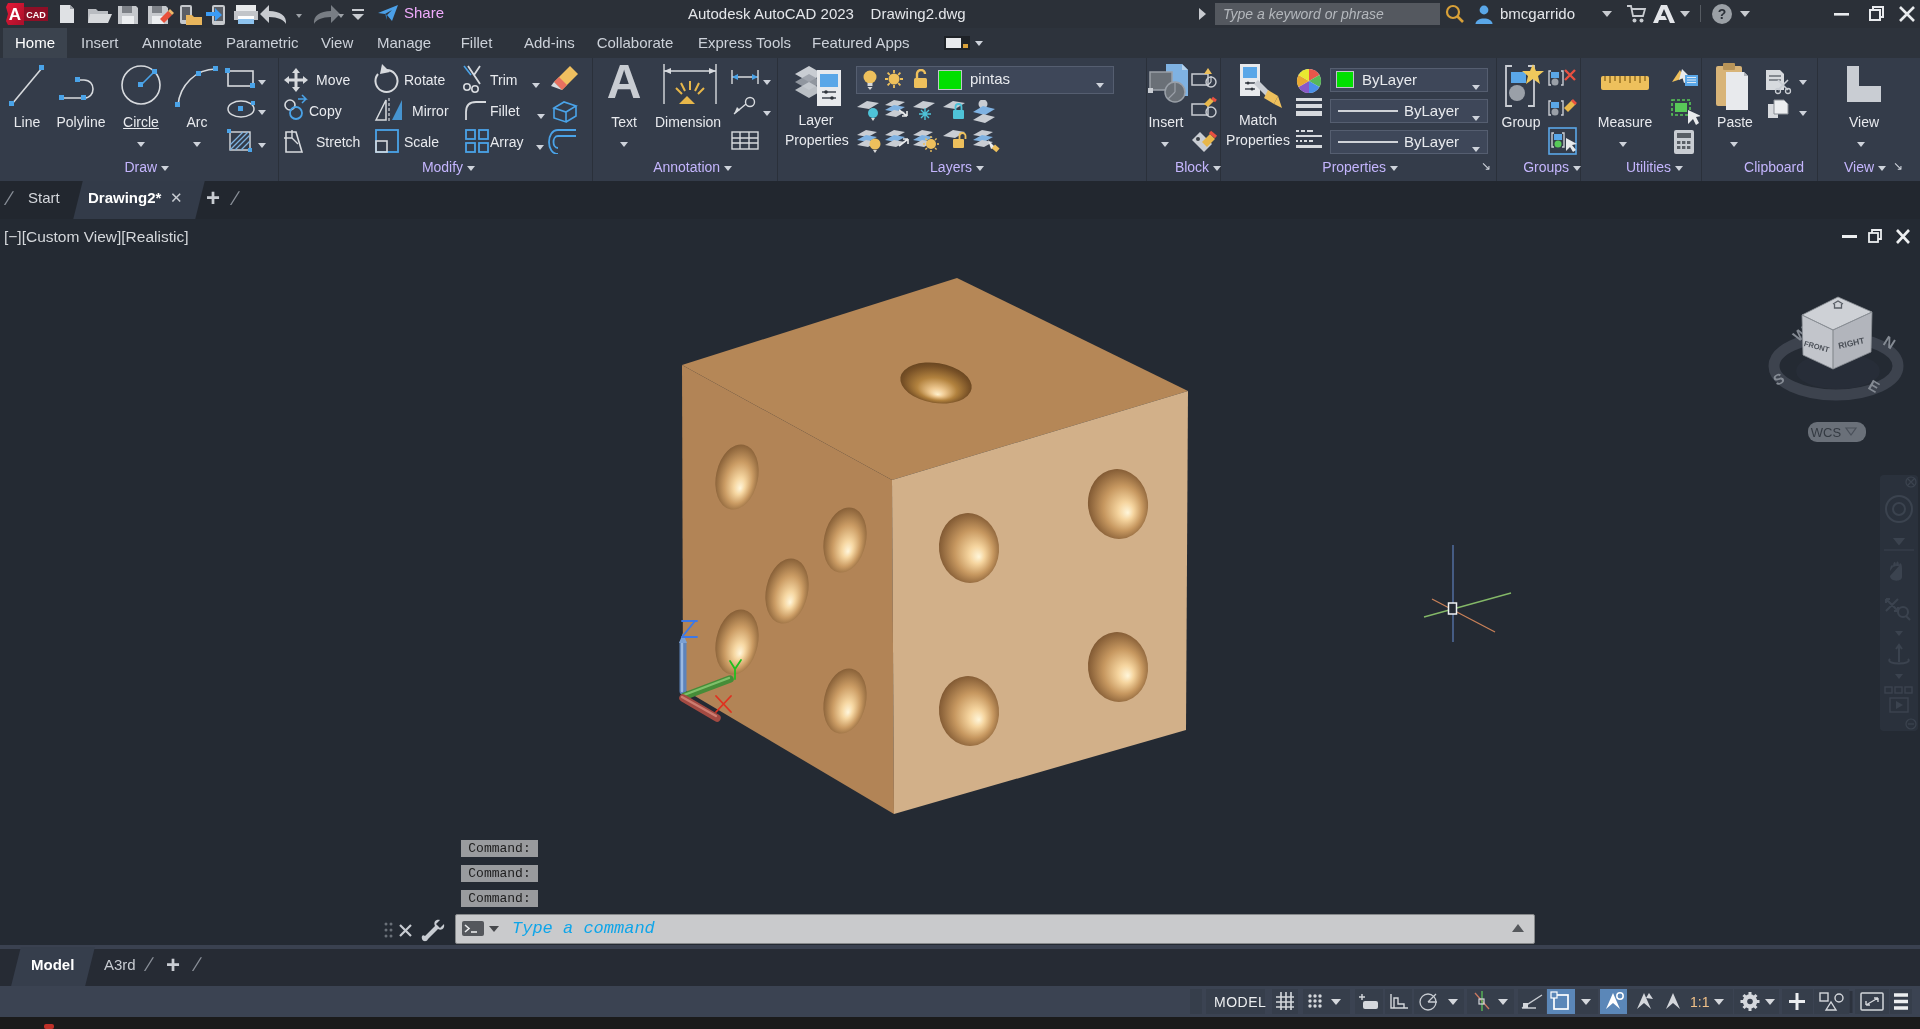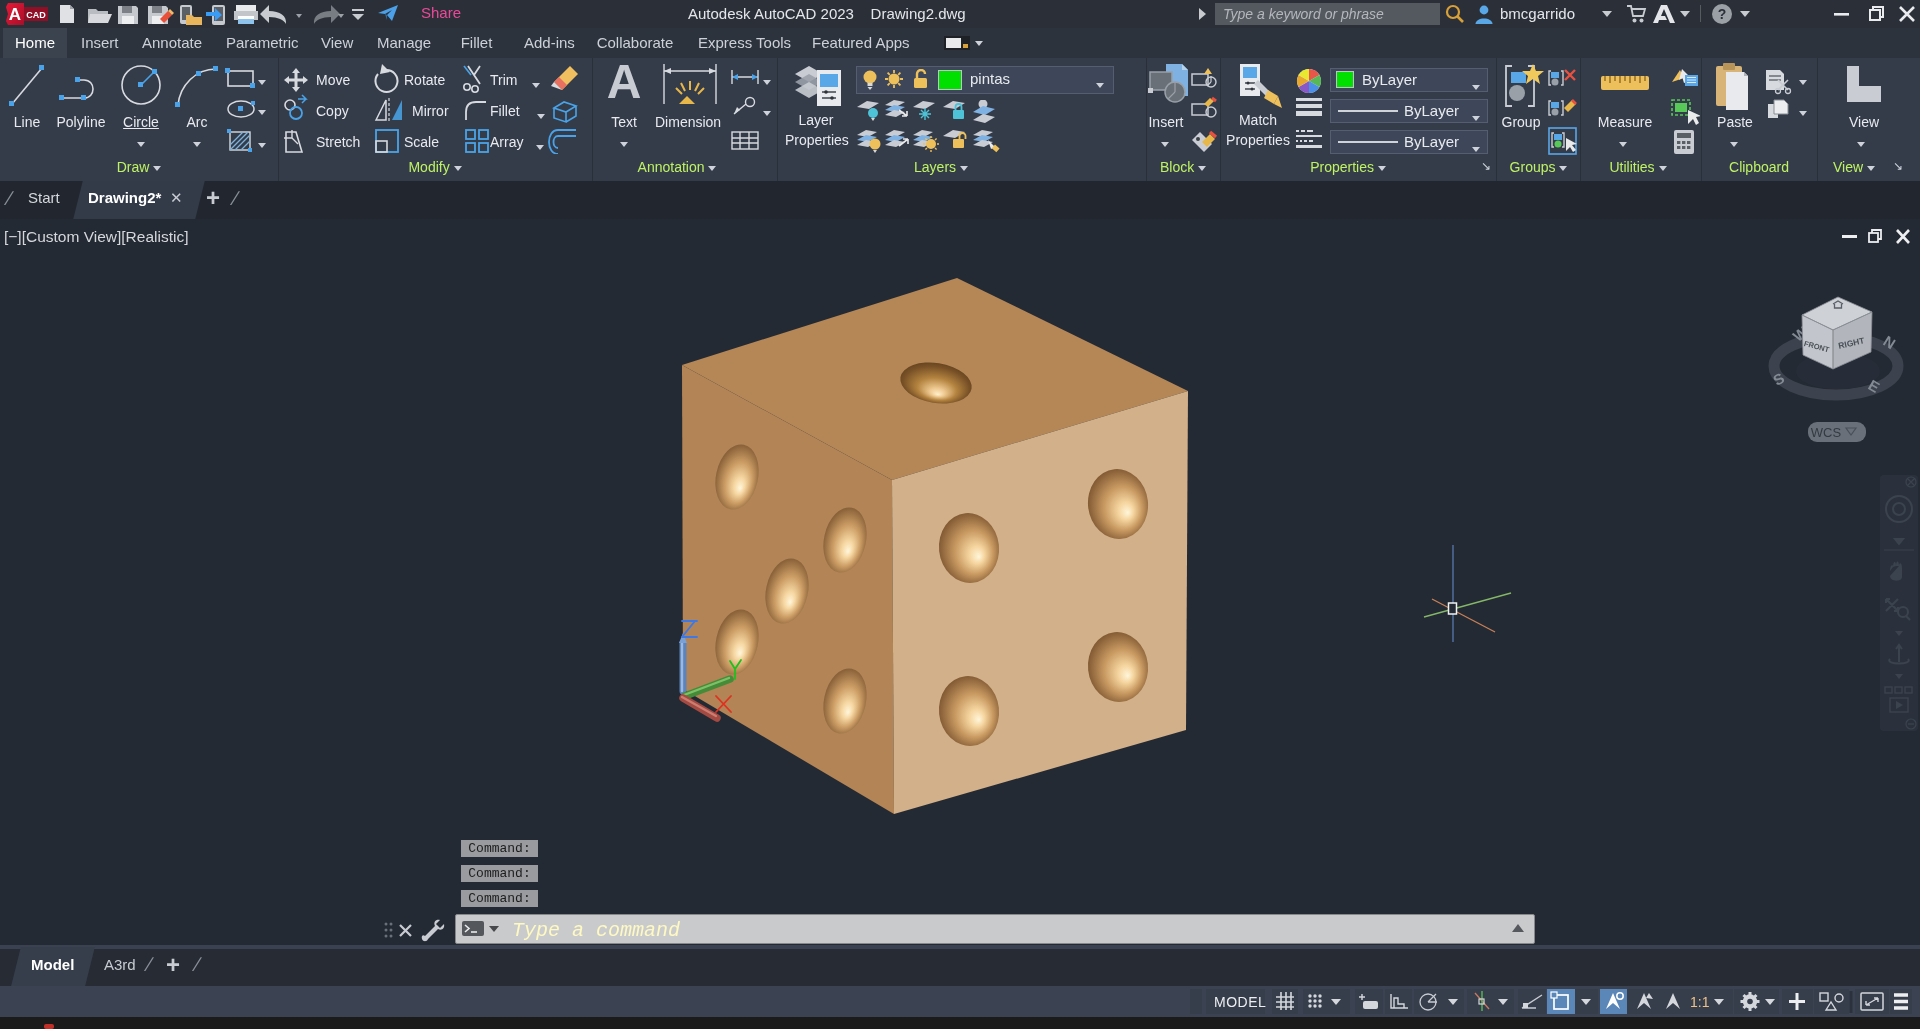--- a/index.html
+++ b/index.html
@@ -82,7 +82,7 @@
       <path d="M0 8 L20 0 L14 16 L9 10 L14 5 L7 9 Z" fill="#4ba0e8"></path>
       <path d="M7 9 L9 10 L9 15 Z" fill="#2d6ea8"></path>
     </svg>
-  <div class="abs" style="left:421px;top:4px;font-size:15px;color:#ec4899;">Share</div>
+  <div class="abs" style="left:404px;top:4px;font-size:15px;color:#f0abfc;">Share</div>
 
   <div class="abs" style="left:688px;top:5px;font-size:15px;color:#e4e6ea;">Autodesk AutoCAD 2023&nbsp;&nbsp;&nbsp;&nbsp;Drawing2.dwg</div>
 

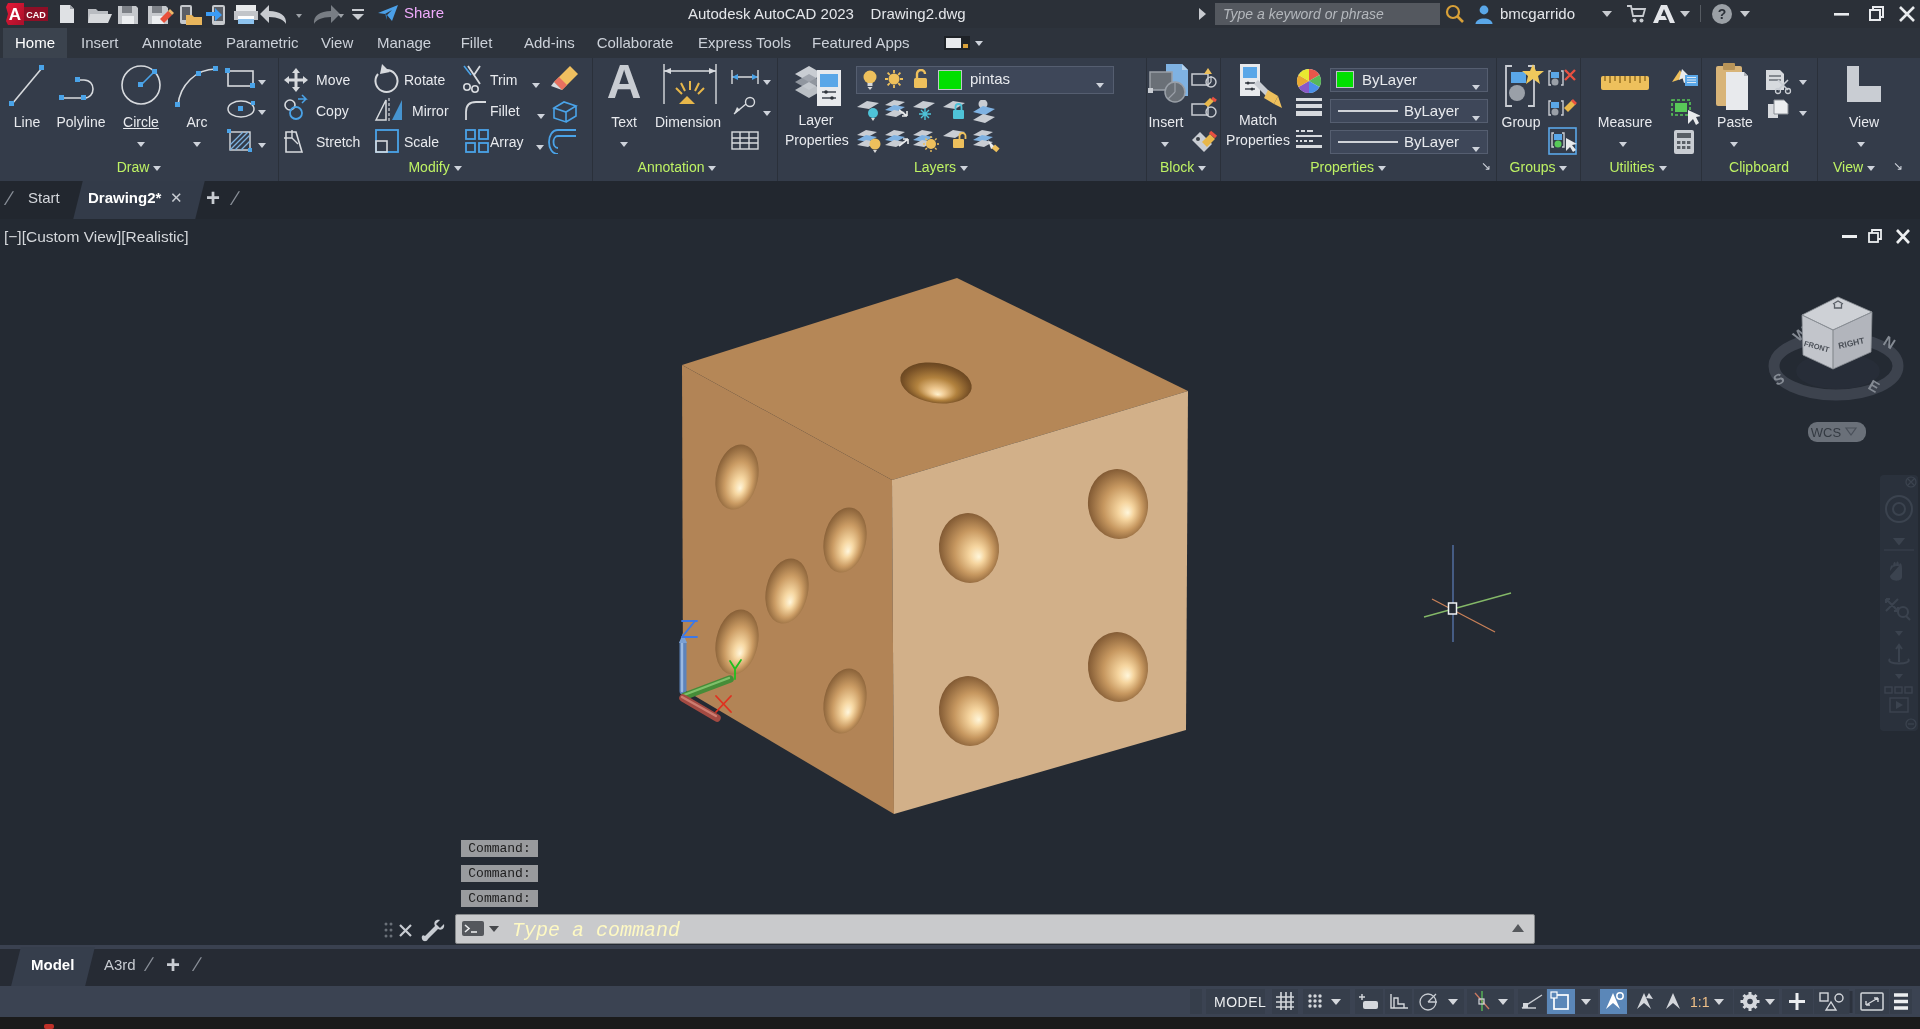--- a/index.html
+++ b/index.html
@@ -224,7 +224,7 @@
   <div class="abs rtext" style="left:404px;top:14px;">Rotate</div>
   <div class="abs rtext" style="left:490px;top:14px;">Trim</div>
   <div class="abs" style="left:532px;top:18px;"><span class="caret"></span></div>
-  <div class="abs rtext" style="left:316px;top:45px;text-align:center;">Copy</div>
+  <div class="abs rtext" style="left:309px;top:45px;text-align:center;">Copy</div>
   <div class="abs rtext" style="left:404px;top:45px;margin-left:8px;">Mirror</div>
   <div class="abs rtext" style="left:490px;top:45px;">Fillet</div>
   <div class="abs" style="left:537px;top:49px;"><span class="caret"></span></div>

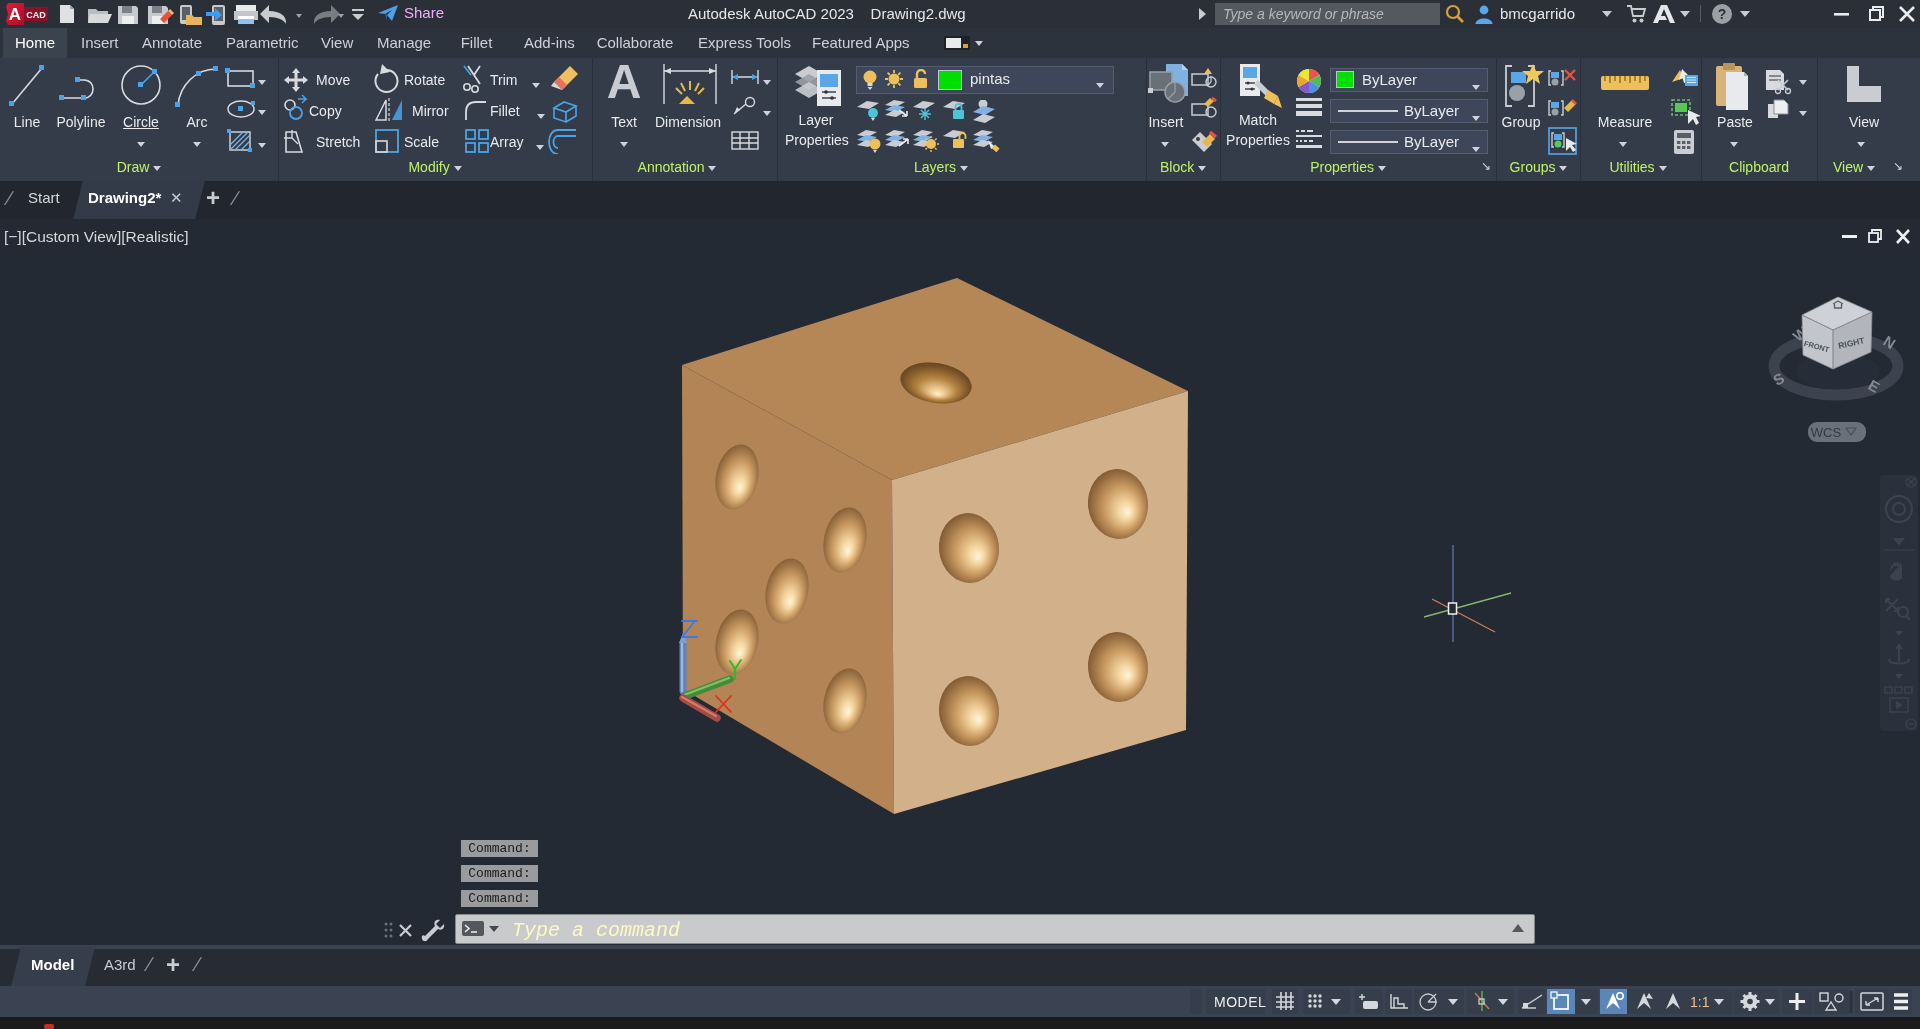--- a/index.html
+++ b/index.html
@@ -15,7 +15,7 @@
   #bottombar { position:absolute; left:0; top:1017px; width:1920px; height:12px; background:#1b1b1b; }
   .mtab { position:absolute; top:0; height:30px; line-height:30px; color:#ccd1d9; font-size:15px; text-align:center; white-space:nowrap; }
   .mtab.active { background:#3b434e; color:#fff; }
-  .plabel { position:absolute; height:20px; line-height:20px; color:#bef264; font-size:14px; text-align:center; white-space:nowrap; }
+  .plabel { position:absolute; height:20px; line-height:20px; color:#c4b5fd; font-size:14px; text-align:right; white-space:nowrap; }
   .psep { position:absolute; top:0; width:1px; height:123px; background:#2a303a; }
   .rtext { color:#e8eaee; font-size:14px; }
   .caret { display:inline-block; width:0; height:0; border-left:4px solid transparent; border-right:4px solid transparent; border-top:5px solid #ced3db; vertical-align:middle; }

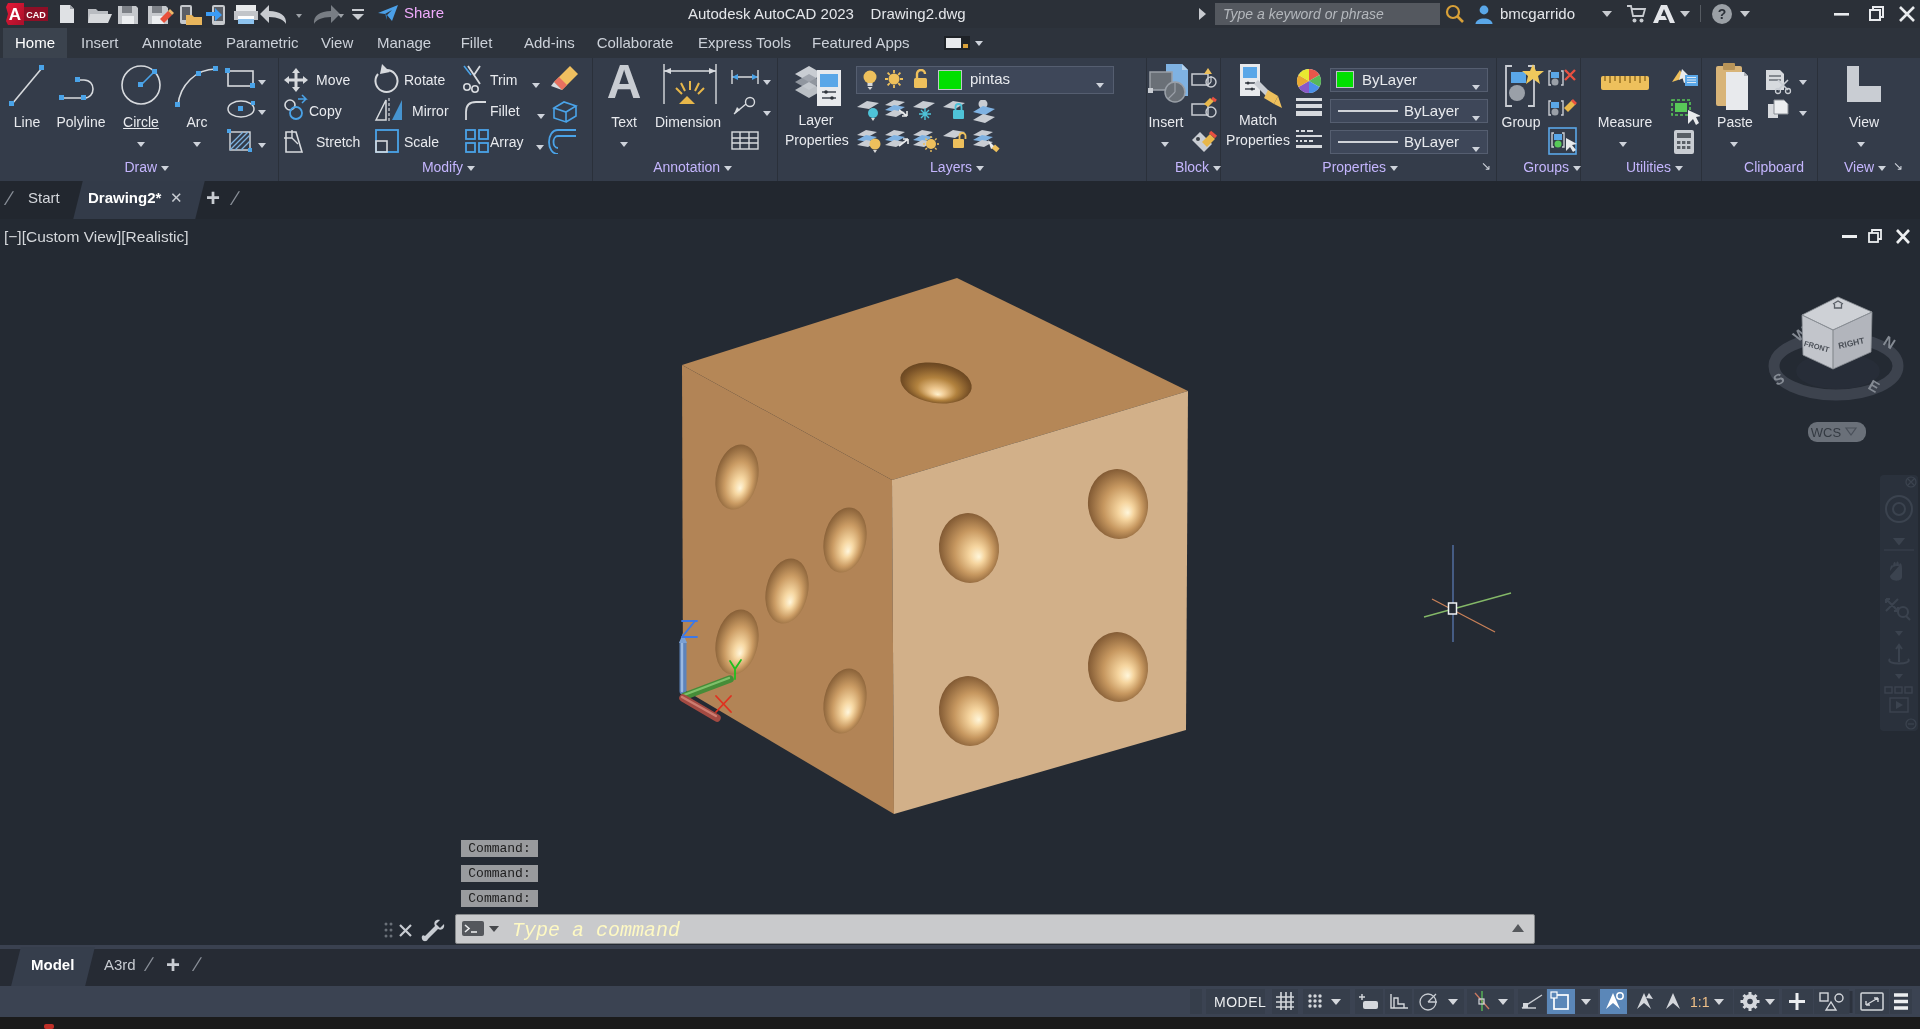--- a/index.html
+++ b/index.html
@@ -679,7 +679,7 @@
       <line x1="9" y1="12" x2="15" y2="12" stroke="#e8eaec" stroke-width="1.6"></line>
     <path d="M27 6 L37 6 L32 12 Z" fill="#46484c"></path>
   </svg>
-  <div class="abs" style="left:512px;top:700px;font-family:'Liberation Mono',monospace;font-style:italic;font-size:20px;color:#fef9c3;">Type a command</div>
+  <div class="abs" style="left:512px;top:700px;font-family:'Liberation Mono',monospace;font-style:italic;font-size:17px;color:#0ea5e9;">Type a command</div>
   <div class="abs" style="left:1512px;top:705px;width:0;height:0;border-left:6px solid transparent;border-right:6px solid transparent;border-bottom:8px solid #55585c;"></div>
 </div>
 <div id="modeltabs">

